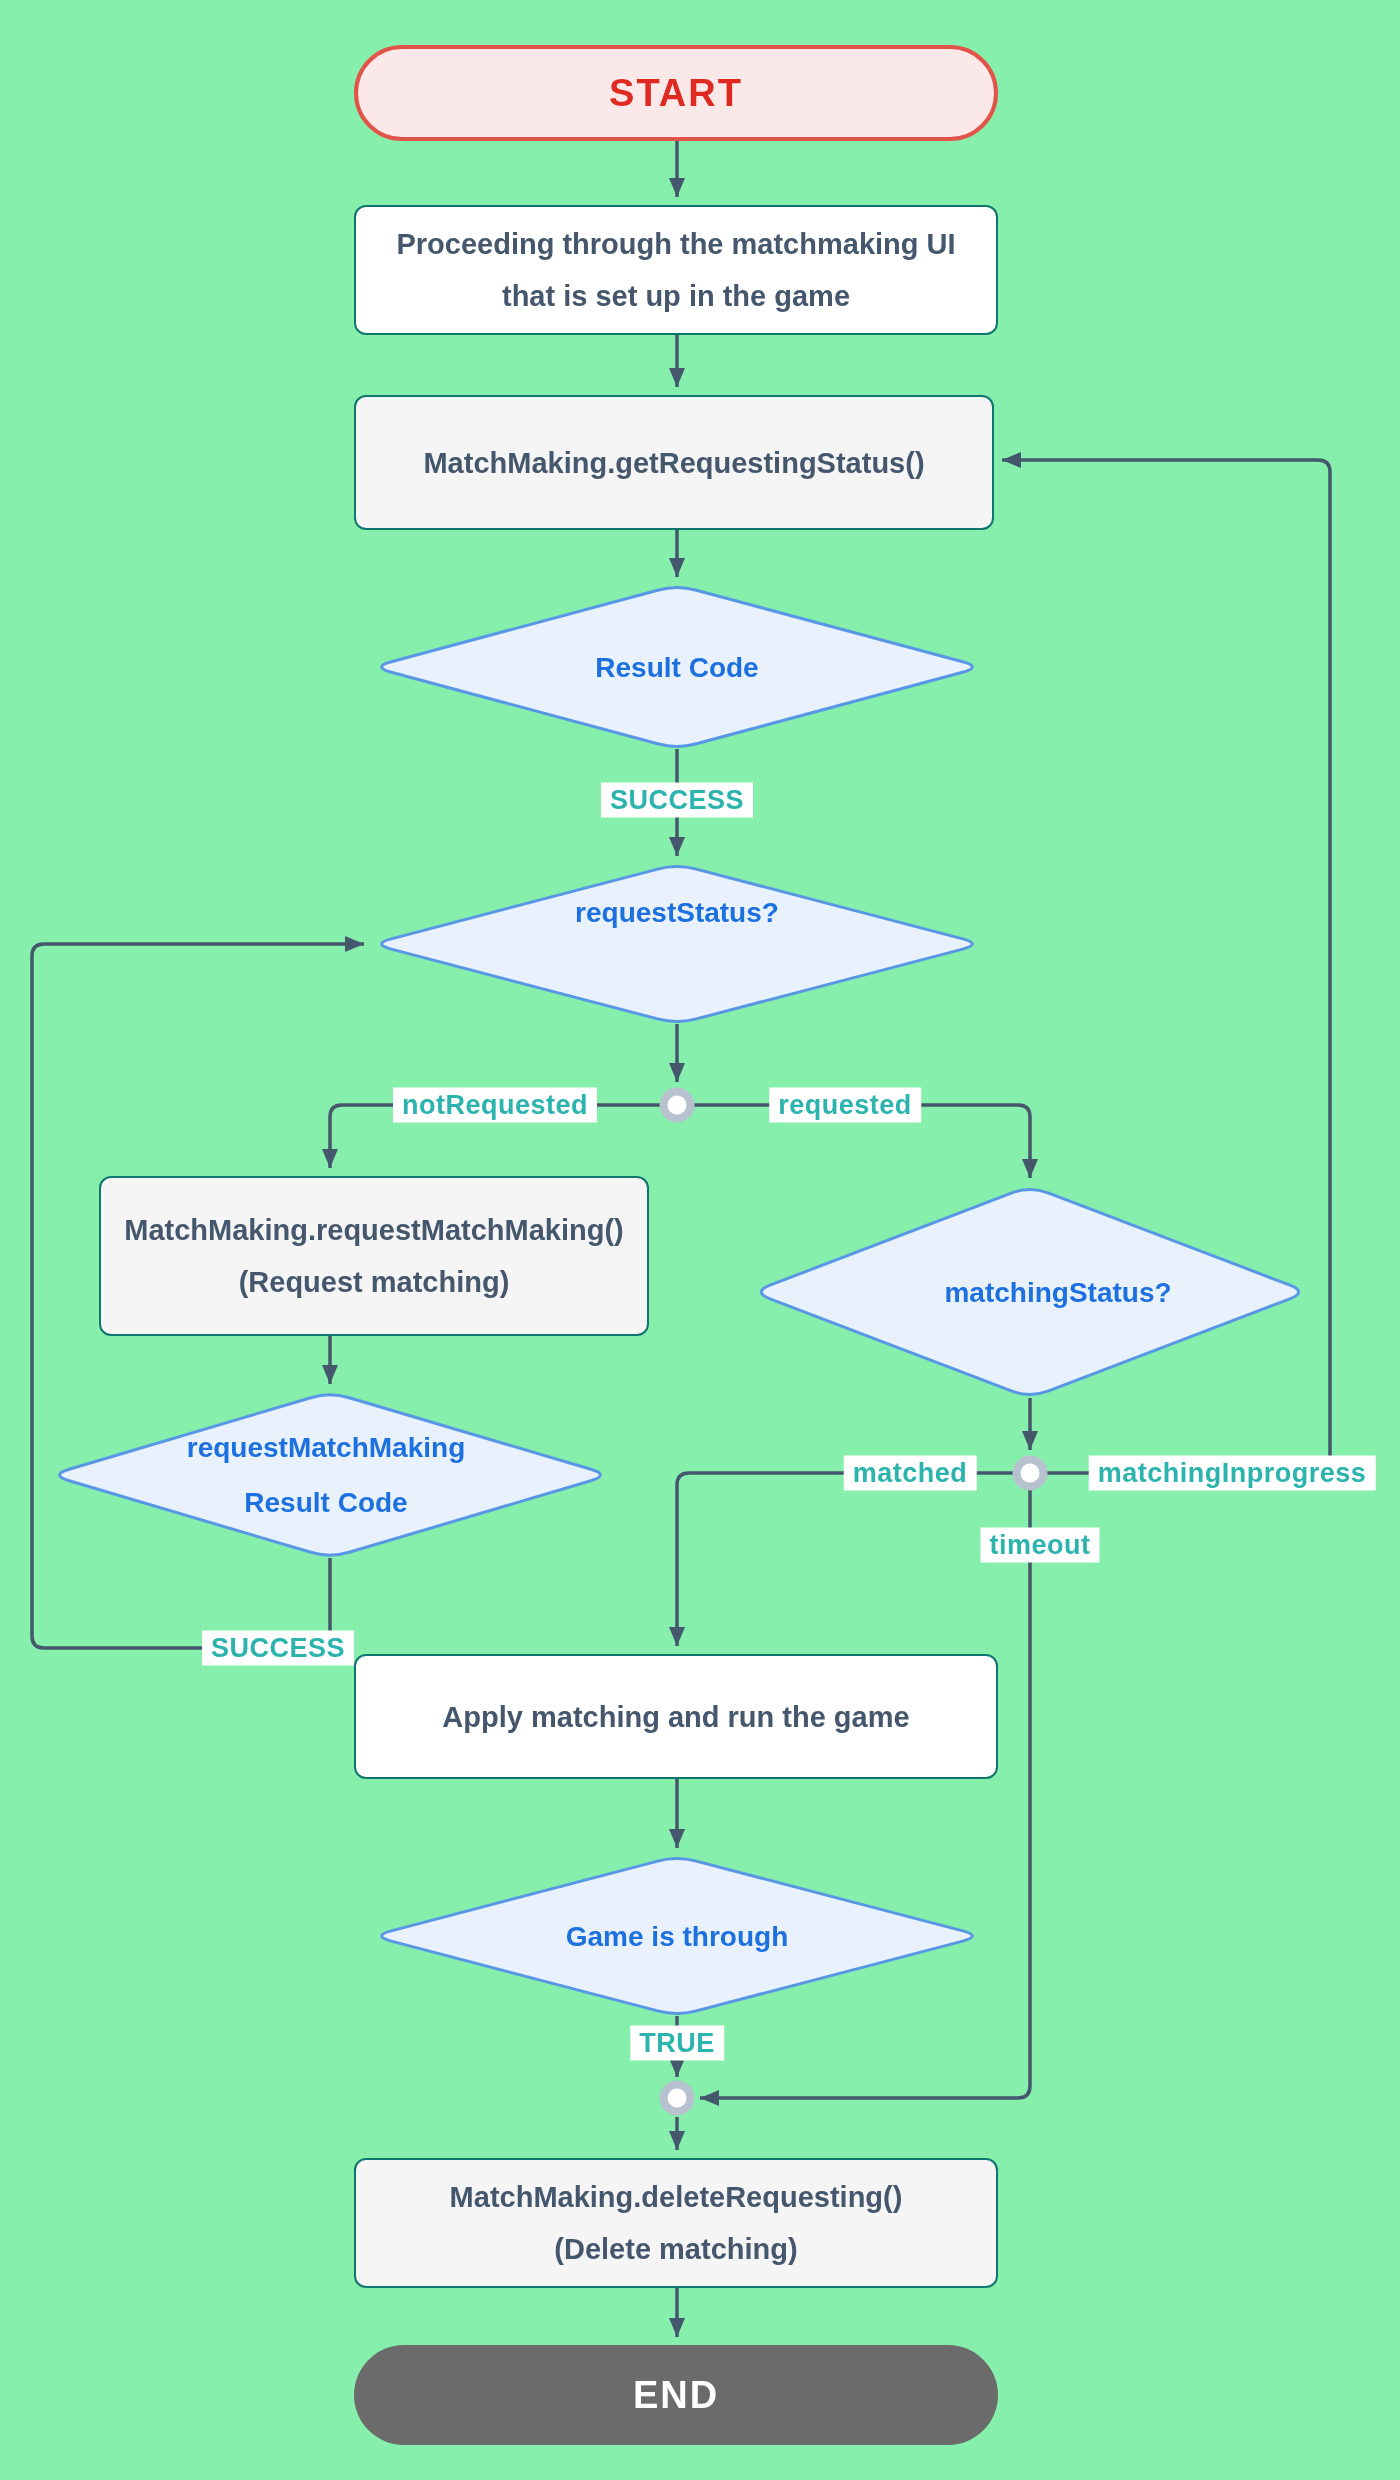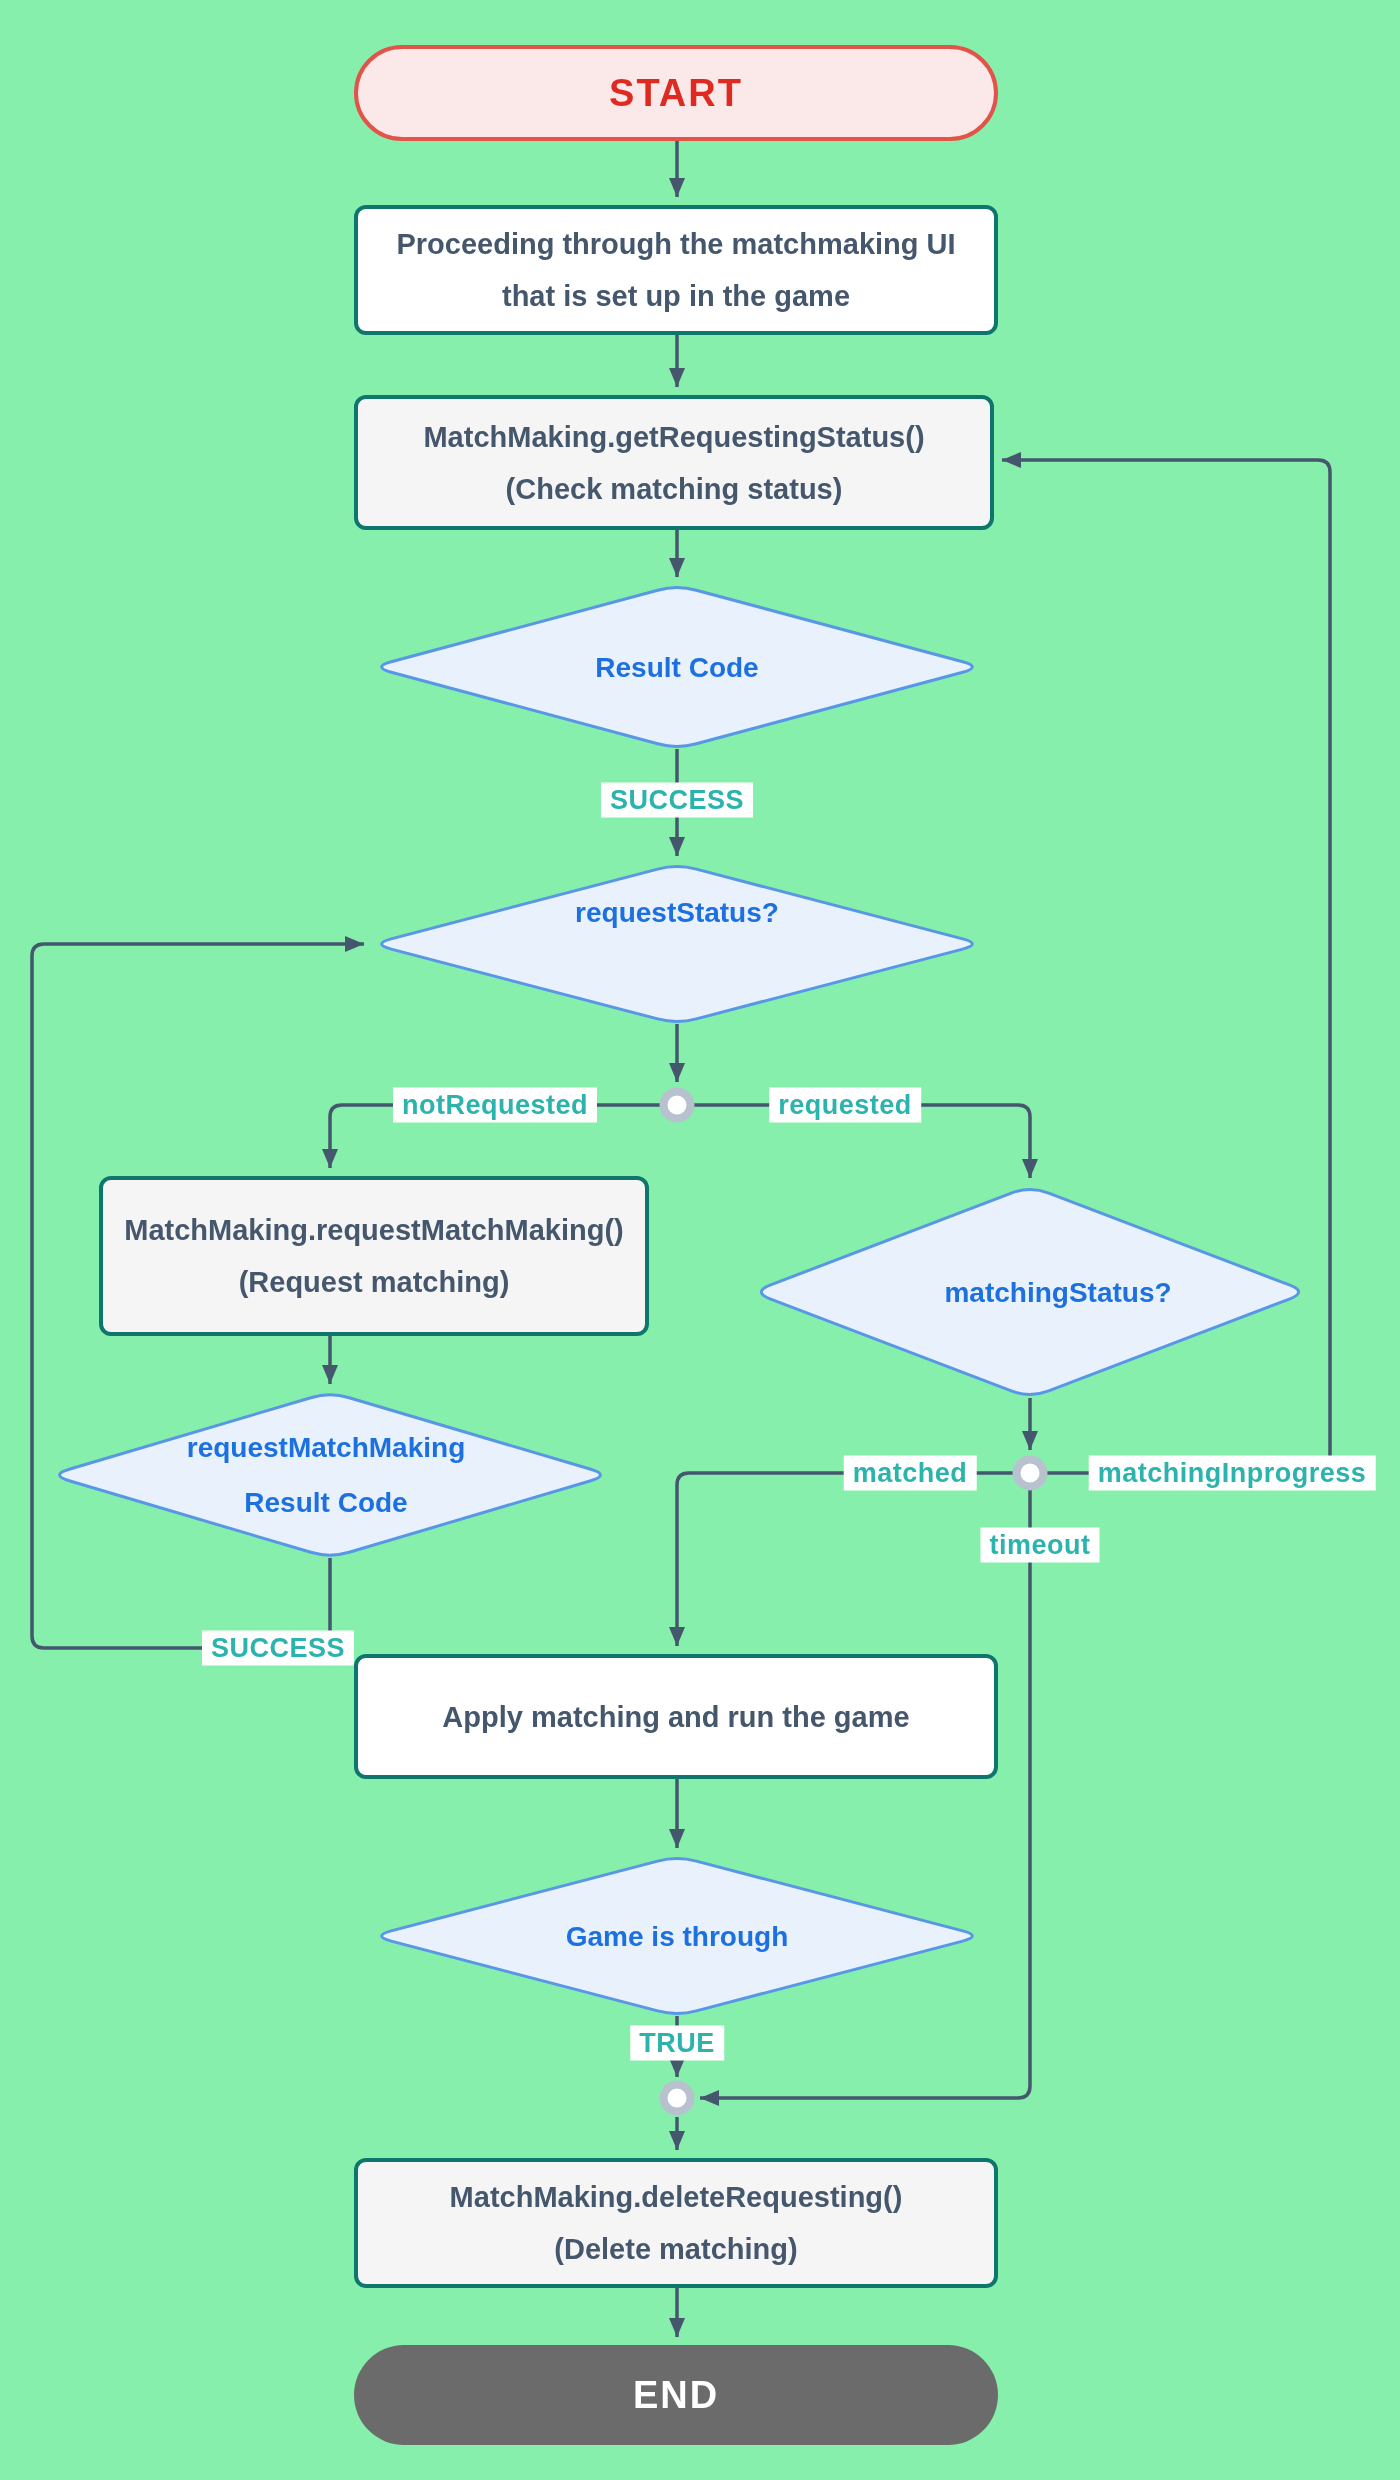--- a/index.html
+++ b/index.html
@@ -8,7 +8,7 @@
   #edges{position:absolute;left:0;top:0;}
   .node{position:absolute;display:flex;flex-direction:column;align-items:center;
         justify-content:center;text-align:center;box-sizing:border-box;}
-  .proc{border:4px solid #0f766e;border-radius:12px;color:#45576C;
+  .proc{border:2px solid #0f766e;border-radius:12px;color:#45576C;
         font-weight:700;font-size:29px;line-height:52px;background:#ffffff;}
   .proc.gray{background:#F5F5F6;}
   .terminal{font-weight:700;letter-spacing:2px;}

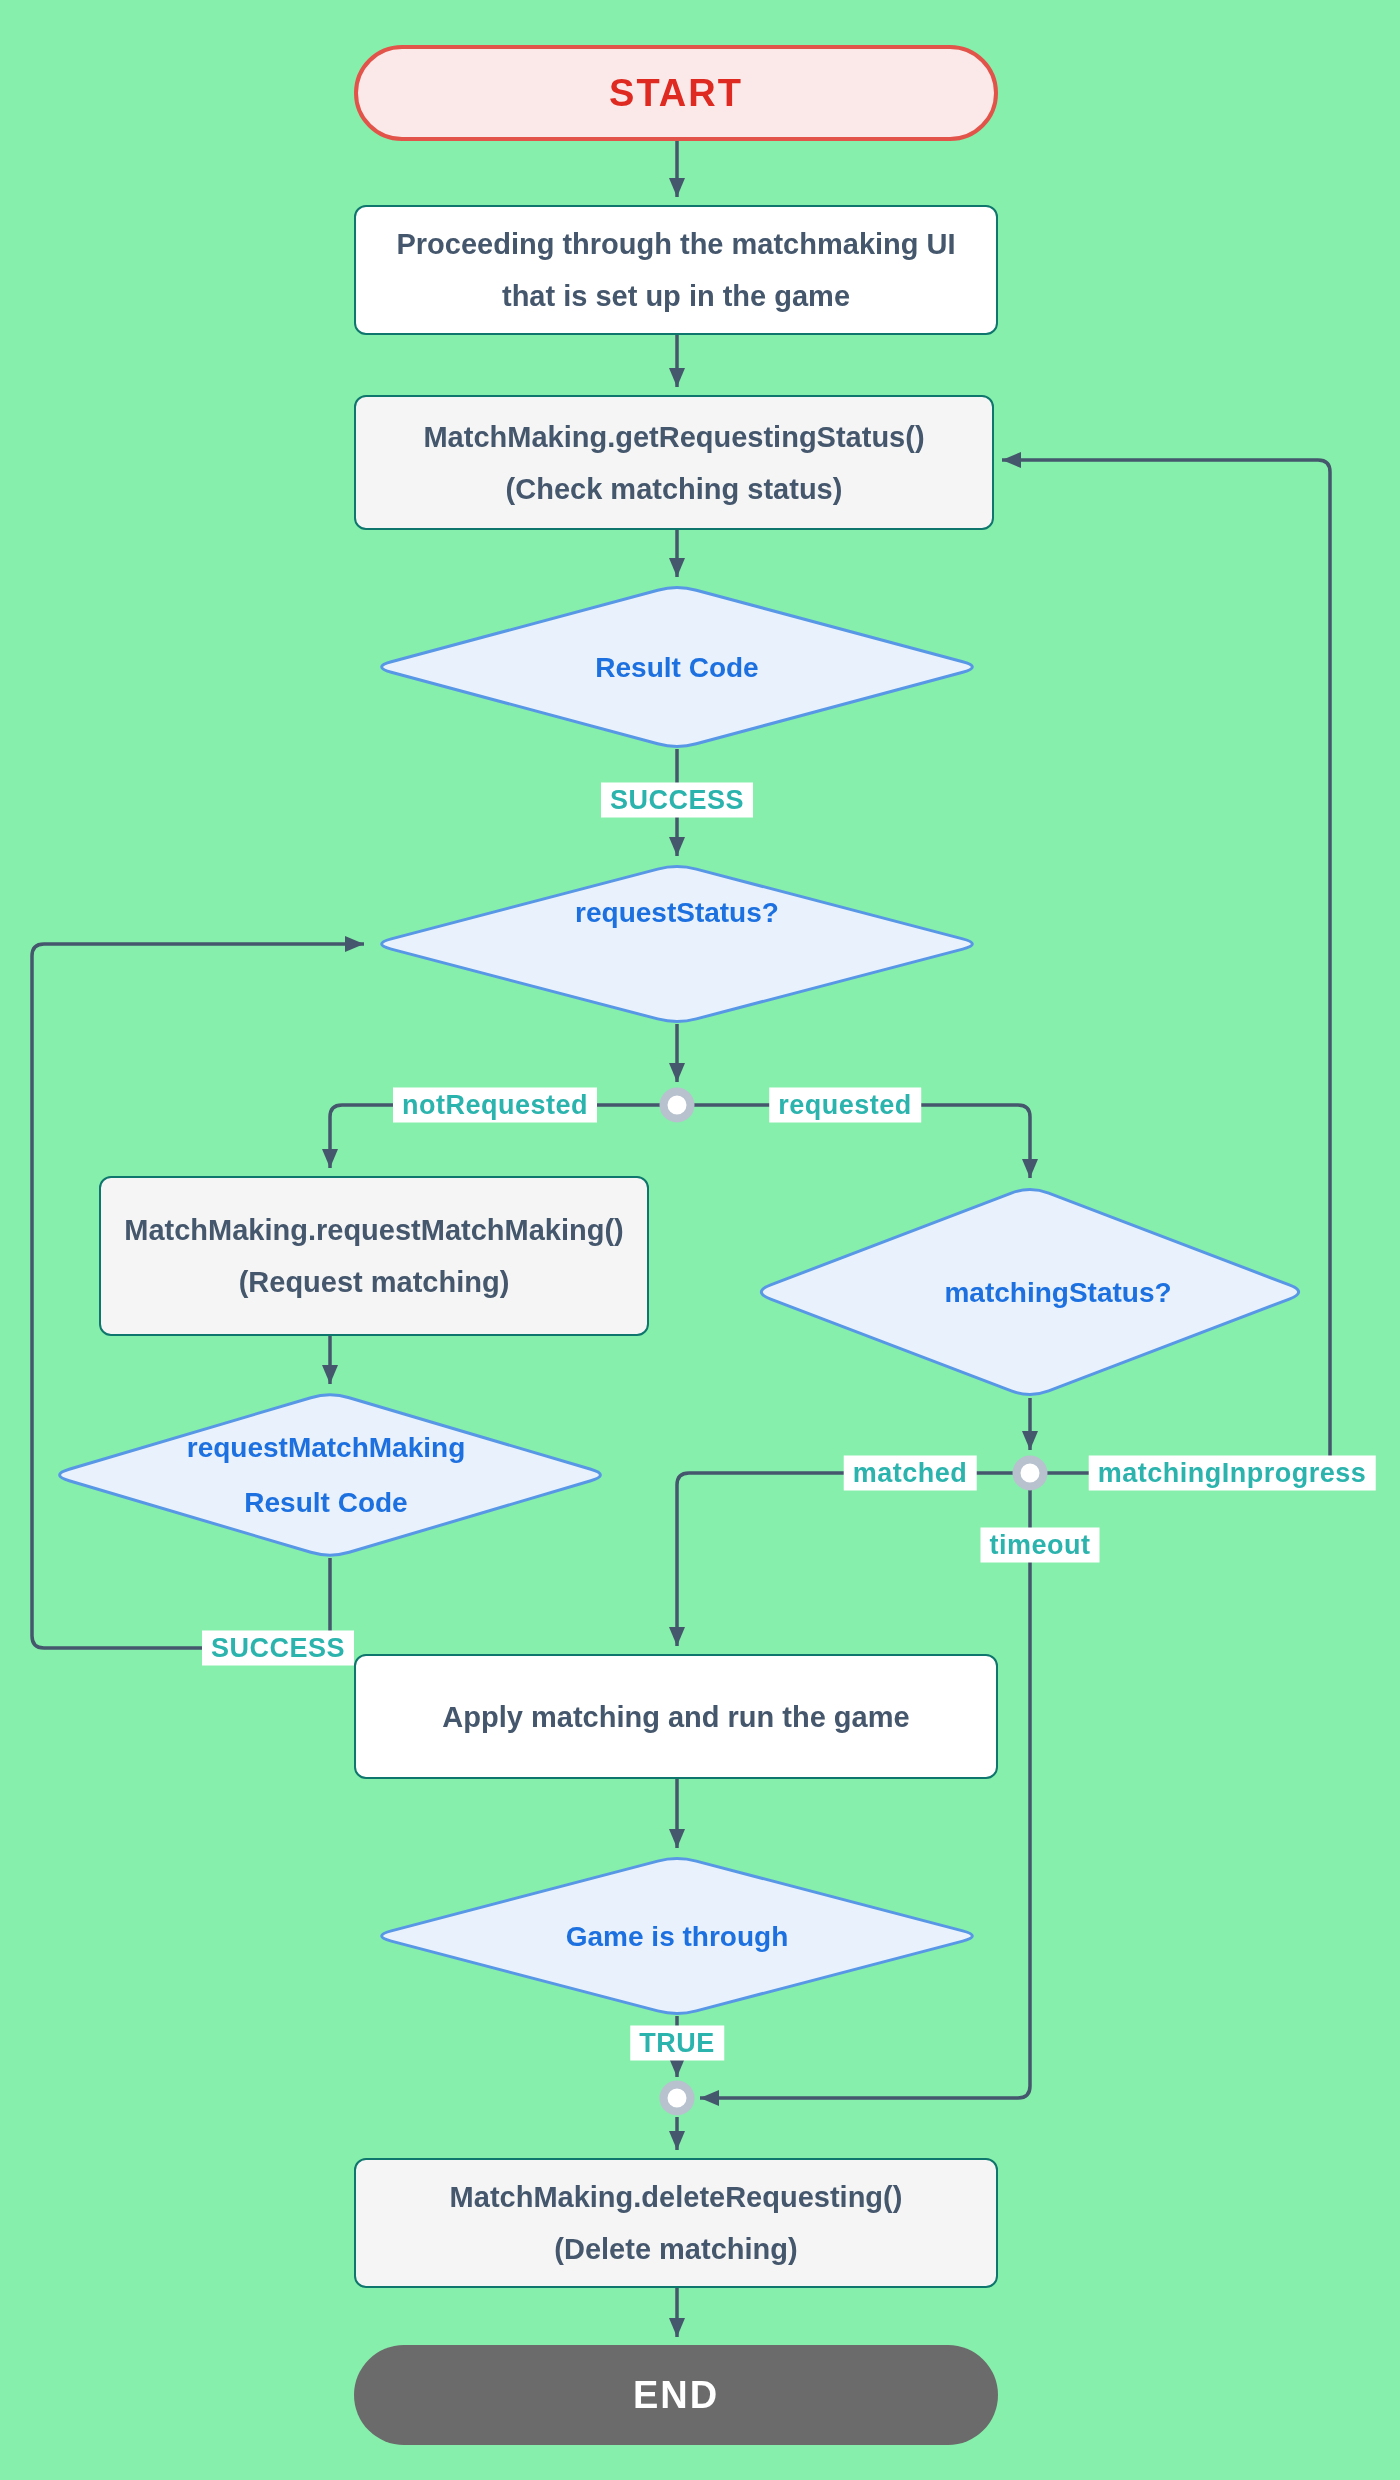--- a/index.html
+++ b/index.html
@@ -71,7 +71,6 @@
 
   <div class="node proc gray" style="left:354px;top:395px;width:640px;height:135px;">
     <span>MatchMaking.getRequestingStatus()</span>
-    <span>(Check matching status)</span>
   </div>
 
   <div class="node proc gray" style="left:55px;top:1176px;width:550px;height:160px;margin-left:44px;">

